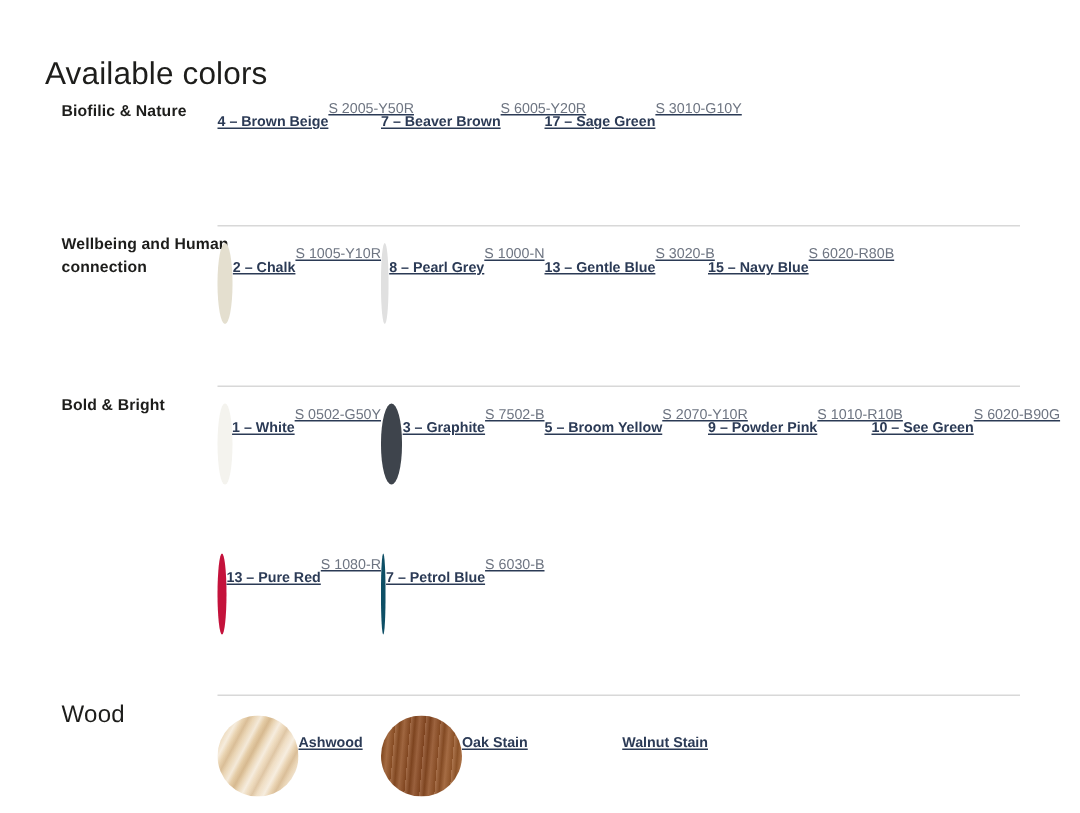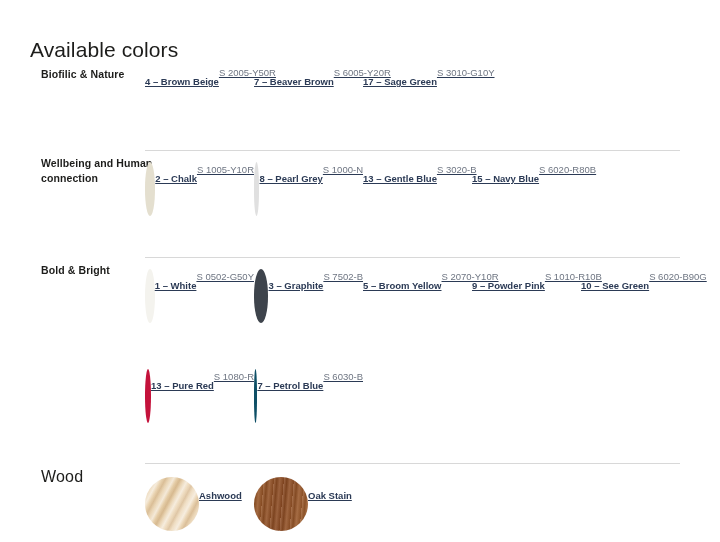--- a/index.html
+++ b/index.html
@@ -248,6 +248,10 @@
             <span class="dot wood-oak"></span>
             <div class="name">Oak Stain</div>
           </div>
+          <div class="swatch wood">
+            <span class="dot wood-walnut"></span>
+            <div class="name">Walnut Stain</div>
+          </div>
         </div>
       </div>
     </div>

